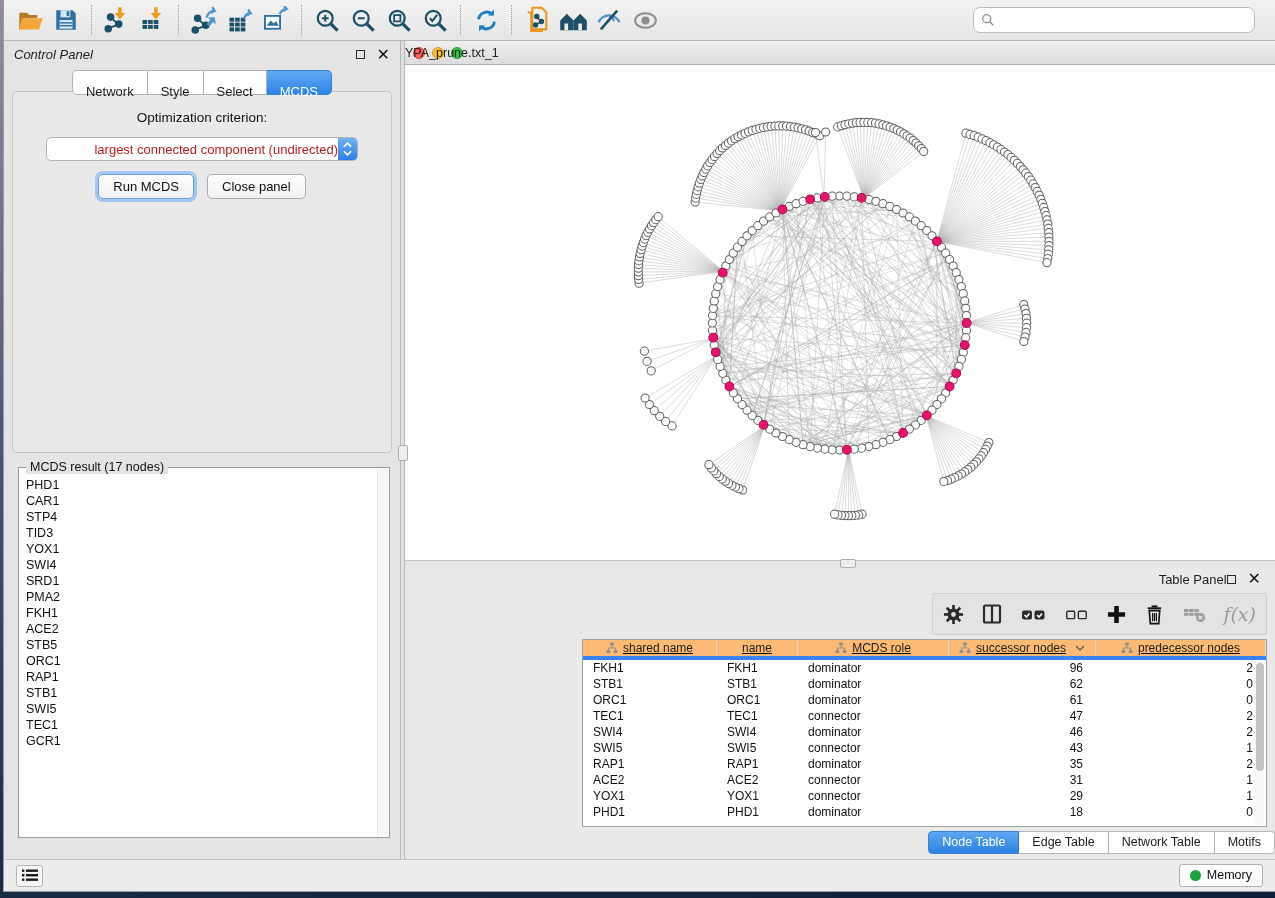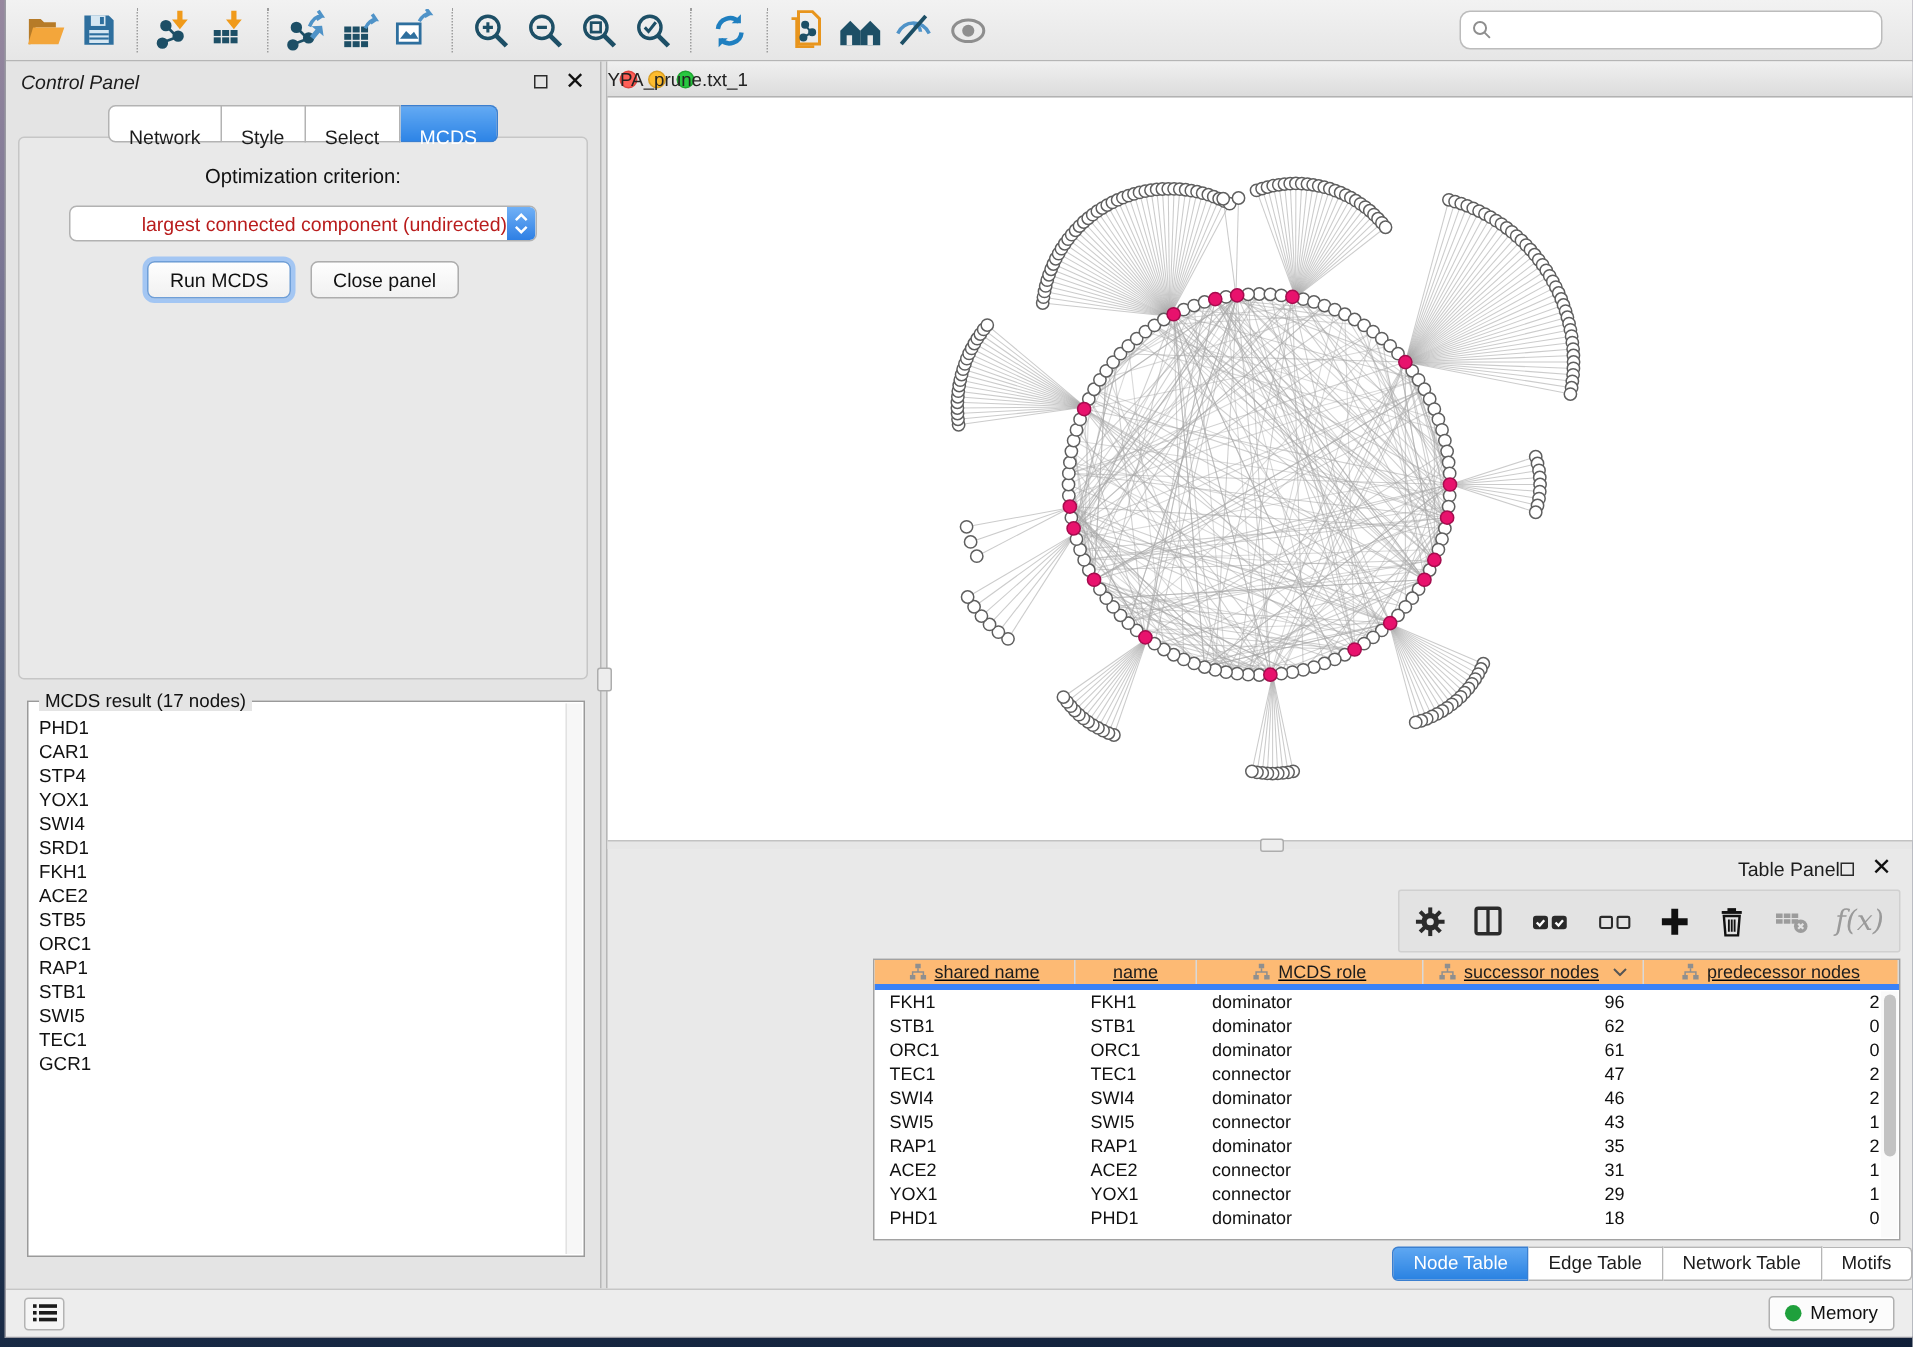--- a/index.html
+++ b/index.html
@@ -330,6 +330,7 @@
             <div class="result-item">PHD1</div>
             <div class="result-item">CAR1</div>
             <div class="result-item">STP4</div>
+            <div class="result-item">TID3</div>
             <div class="result-item">YOX1</div>
             <div class="result-item">SWI4</div>
             <div class="result-item">SRD1</div>

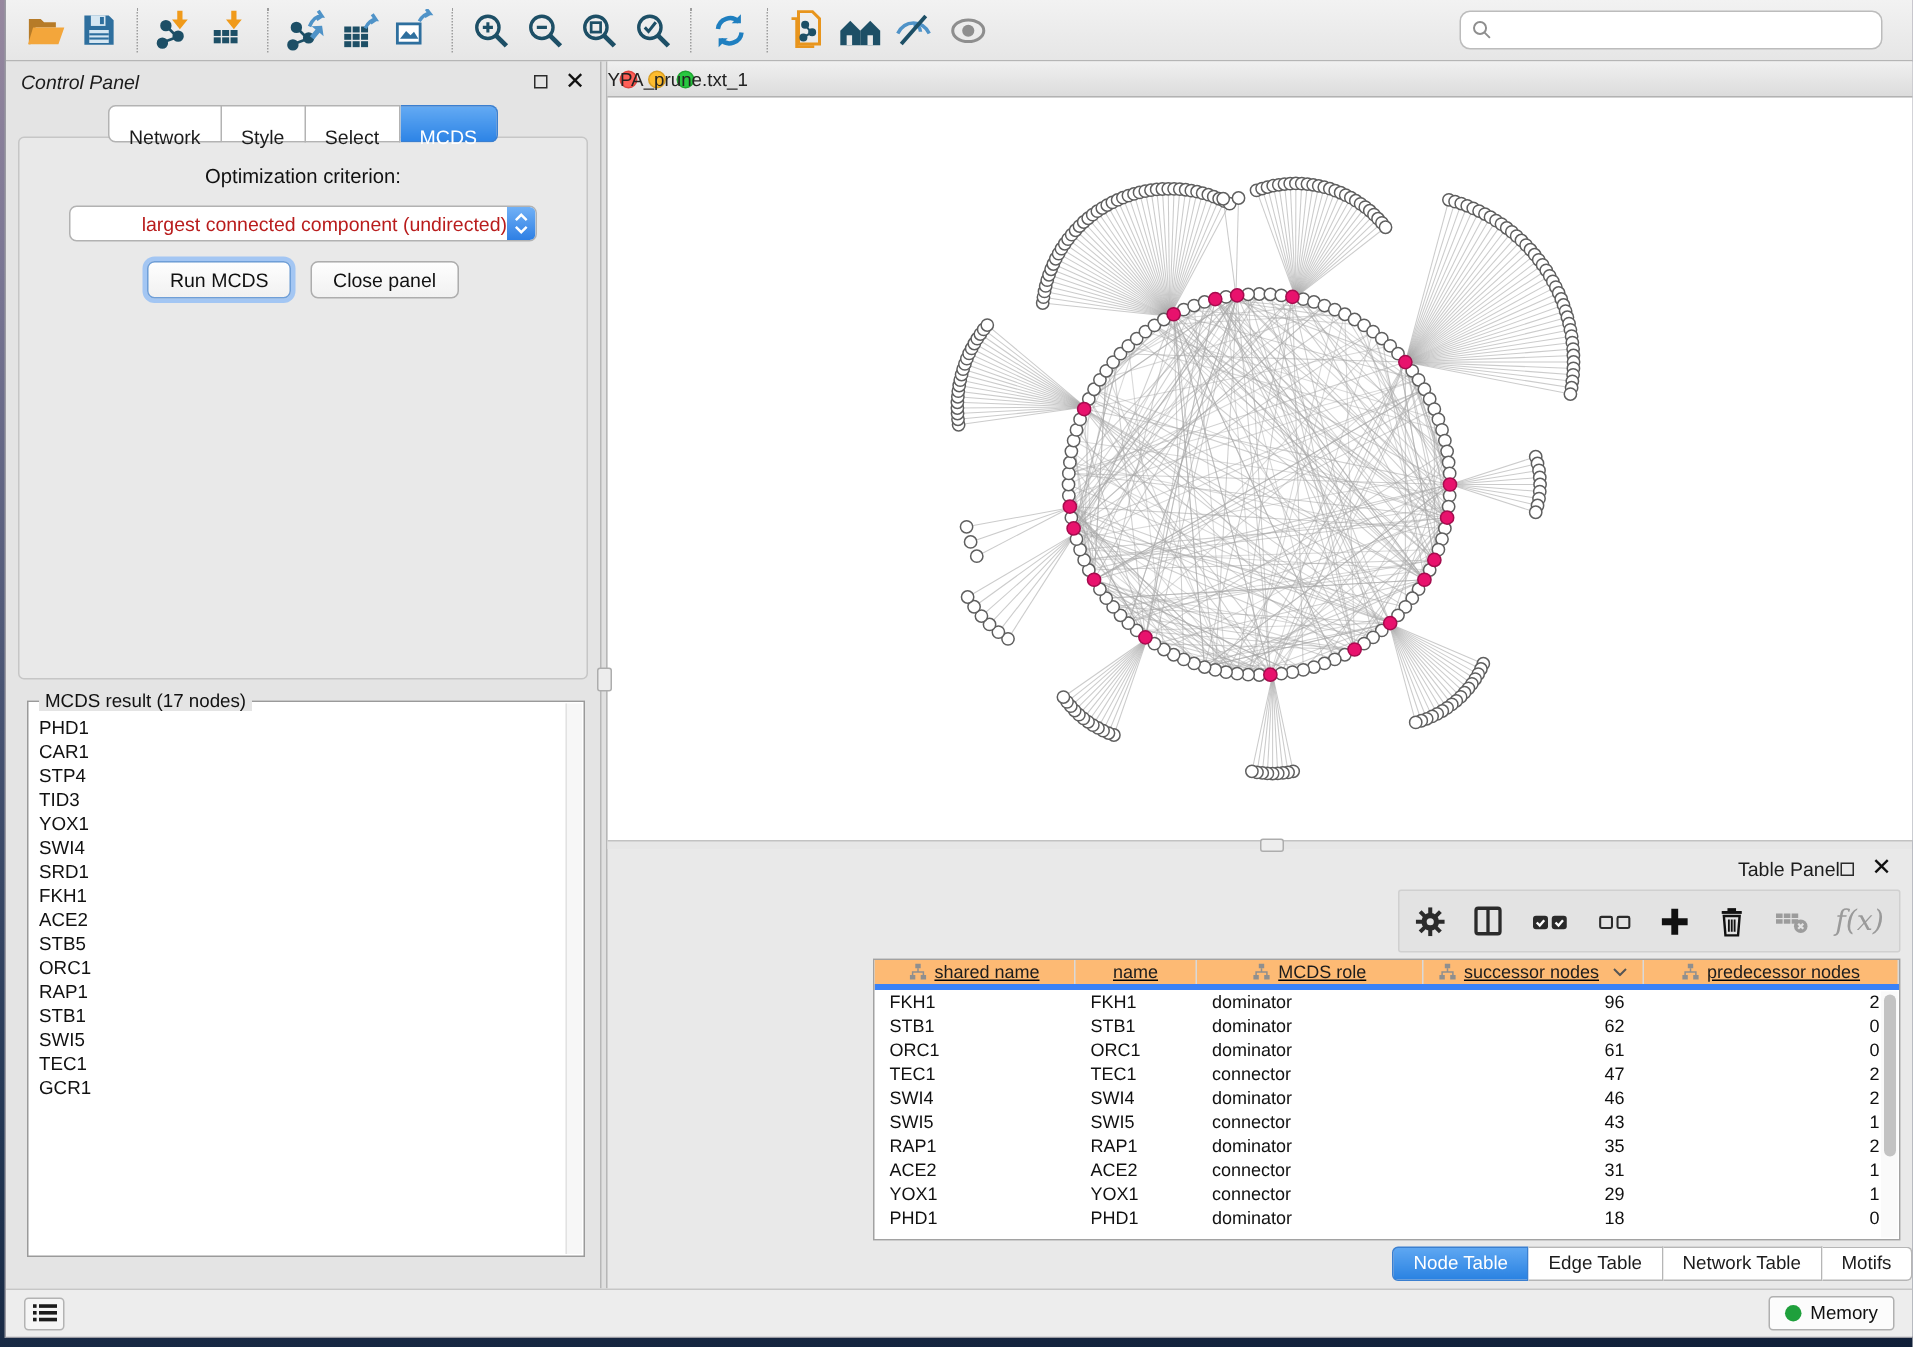--- a/index.html
+++ b/index.html
@@ -334,6 +334,7 @@
             <div class="result-item">YOX1</div>
             <div class="result-item">SWI4</div>
             <div class="result-item">SRD1</div>
+            <div class="result-item">PMA2</div>
             <div class="result-item">FKH1</div>
             <div class="result-item">ACE2</div>
             <div class="result-item">STB5</div>

